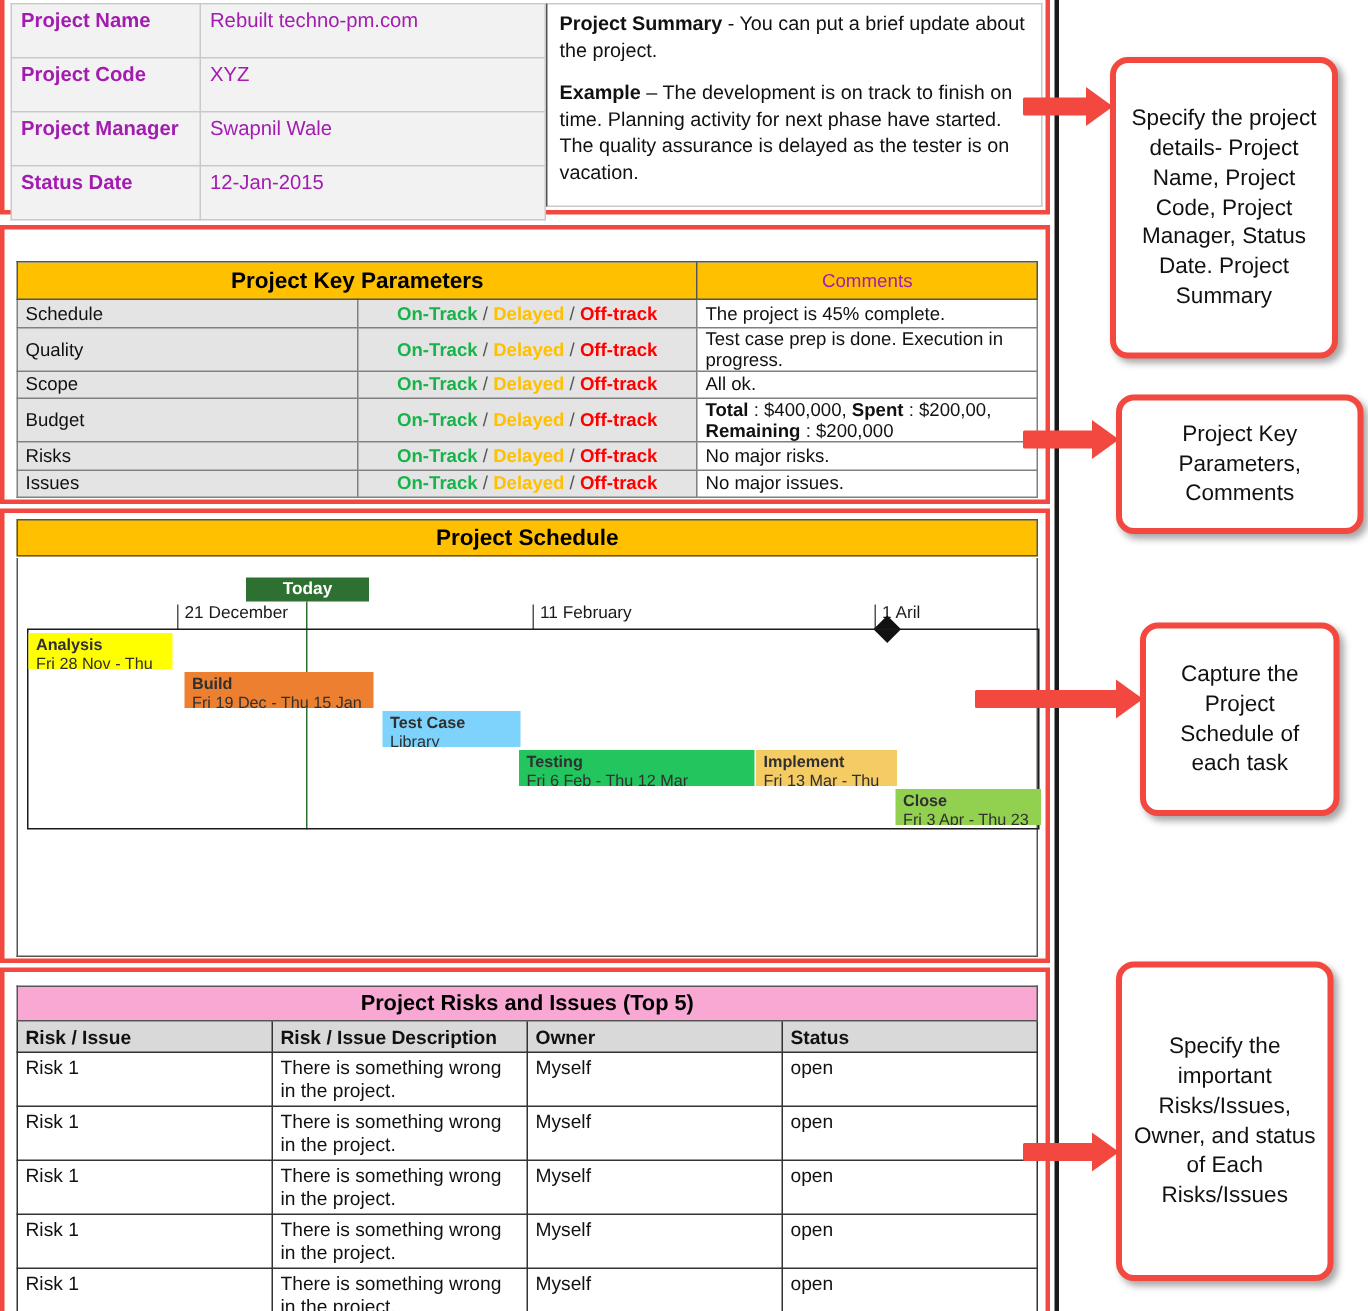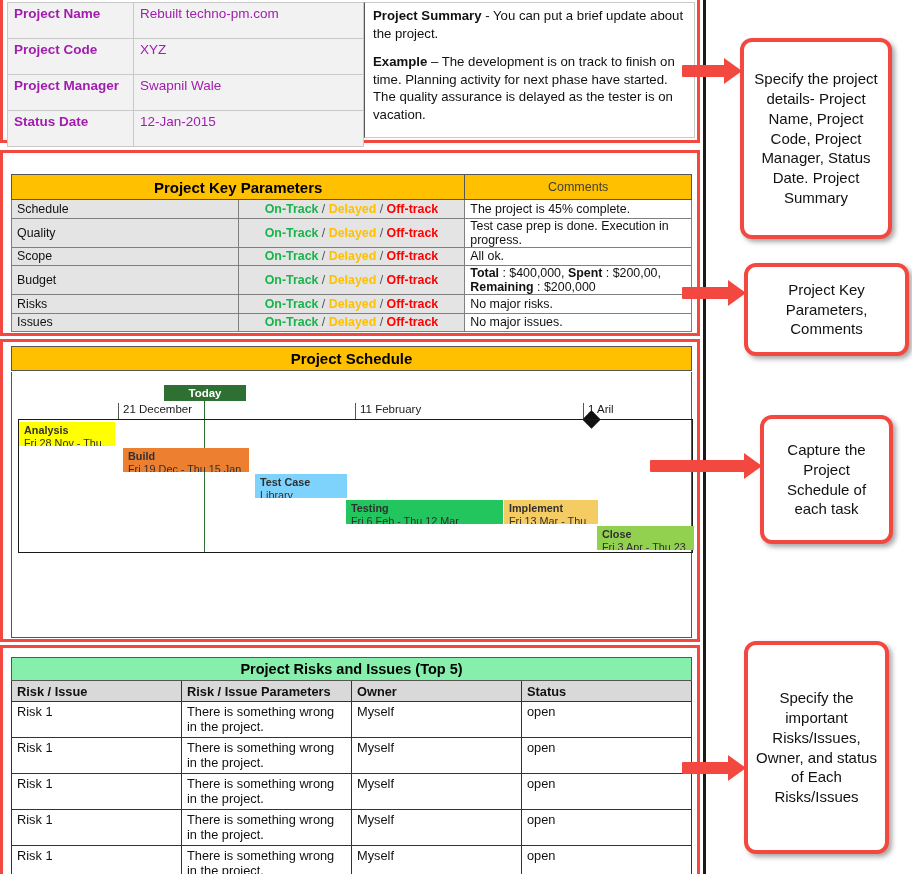--- a/index.html
+++ b/index.html
@@ -89,7 +89,7 @@
   }
   .kp-table th.kp-comm {
     background: #FFC000;
-    color: #404040;
+    color: #a21caf;
     font-size: 12.5px;
     font-weight: normal;
     height: 25px;

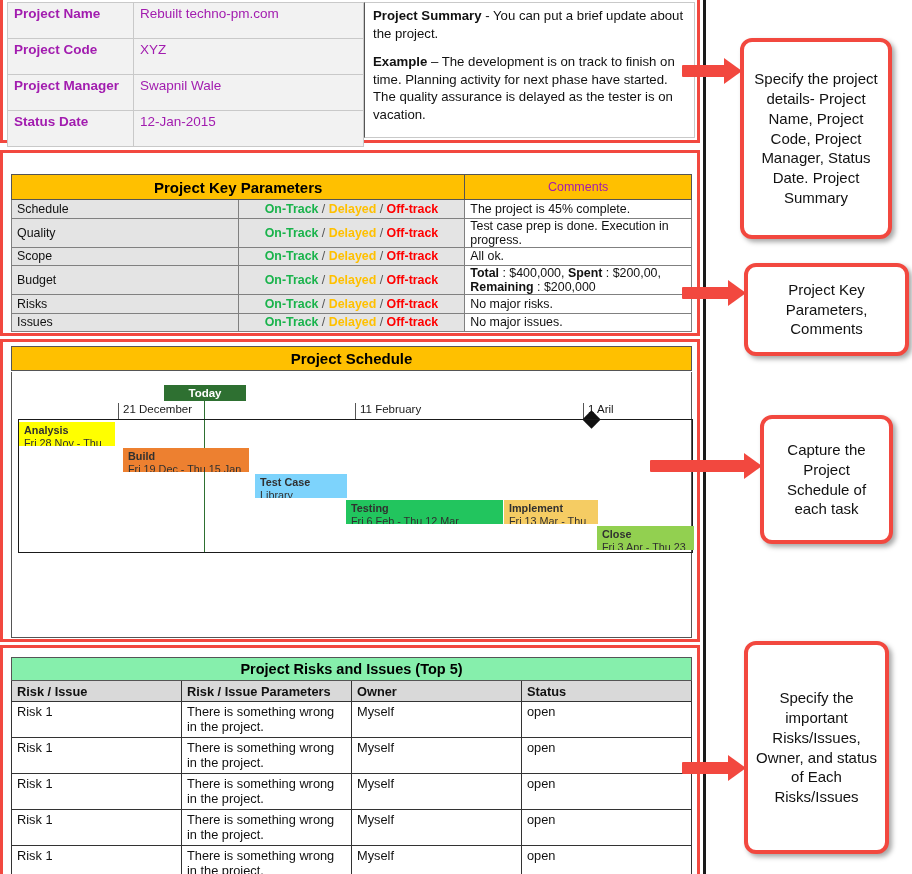--- a/index.html
+++ b/index.html
@@ -204,7 +204,7 @@
     table-layout: fixed;
   }
   .risk-table th.risk-title {
-    background: #86efac;
+    background: #f9a8d4;
     color: #000;
     font-size: 14.5px;
     font-weight: bold;

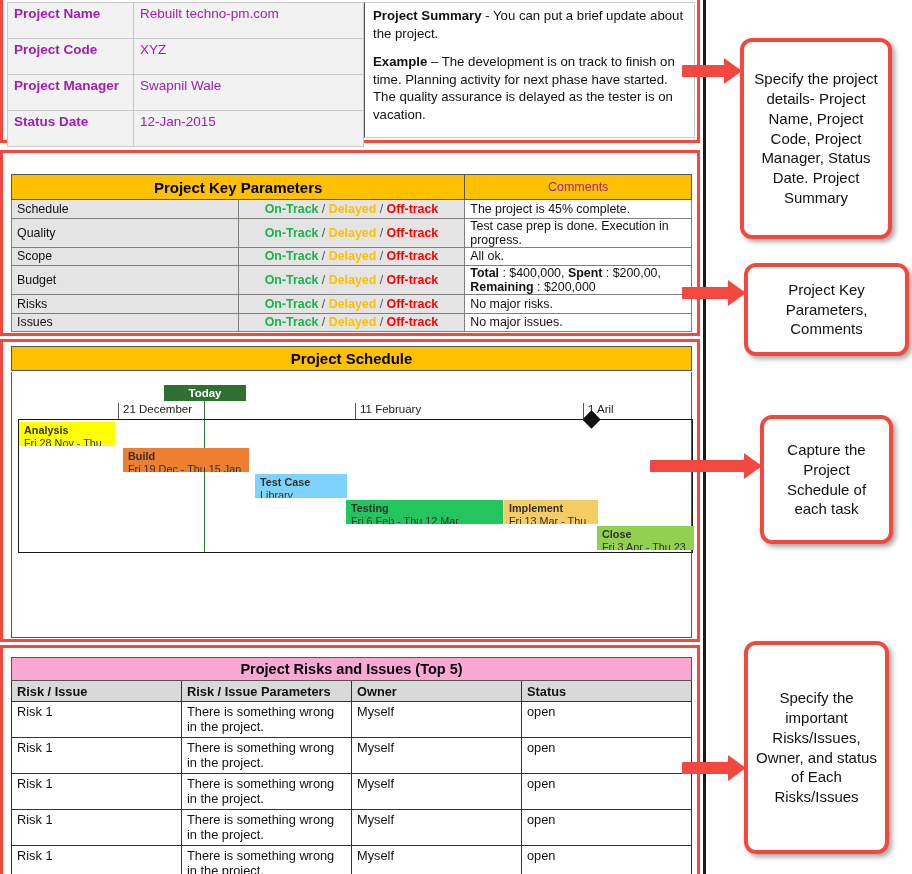--- a/index.html
+++ b/index.html
@@ -426,7 +426,7 @@
               </tr>
             <tr id="risk-head">
                 <th class="c-risk">Risk / Issue</th>
-                <th class="c-desc">Risk / Issue Parameters</th>
+                <th class="c-desc">Risk / Issue Description</th>
                 <th class="c-owner">Owner</th>
                 <th class="c-status">Status</th>
               </tr>

